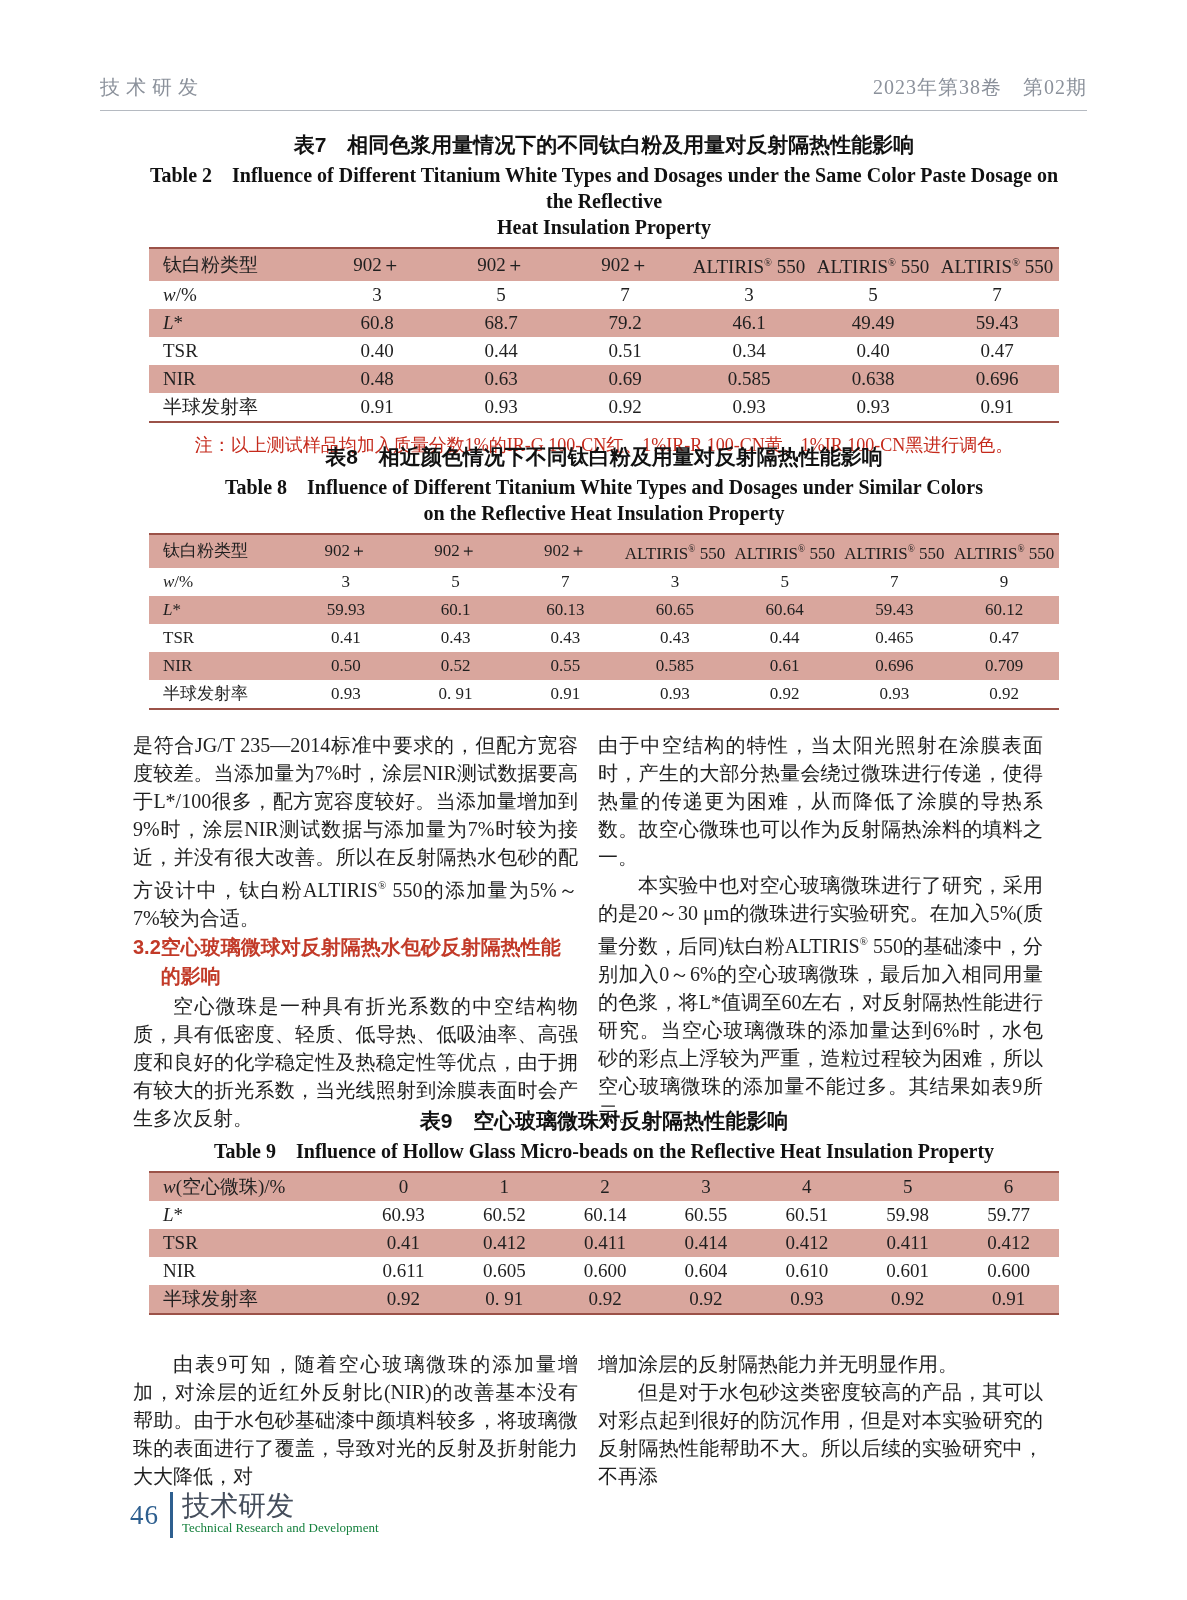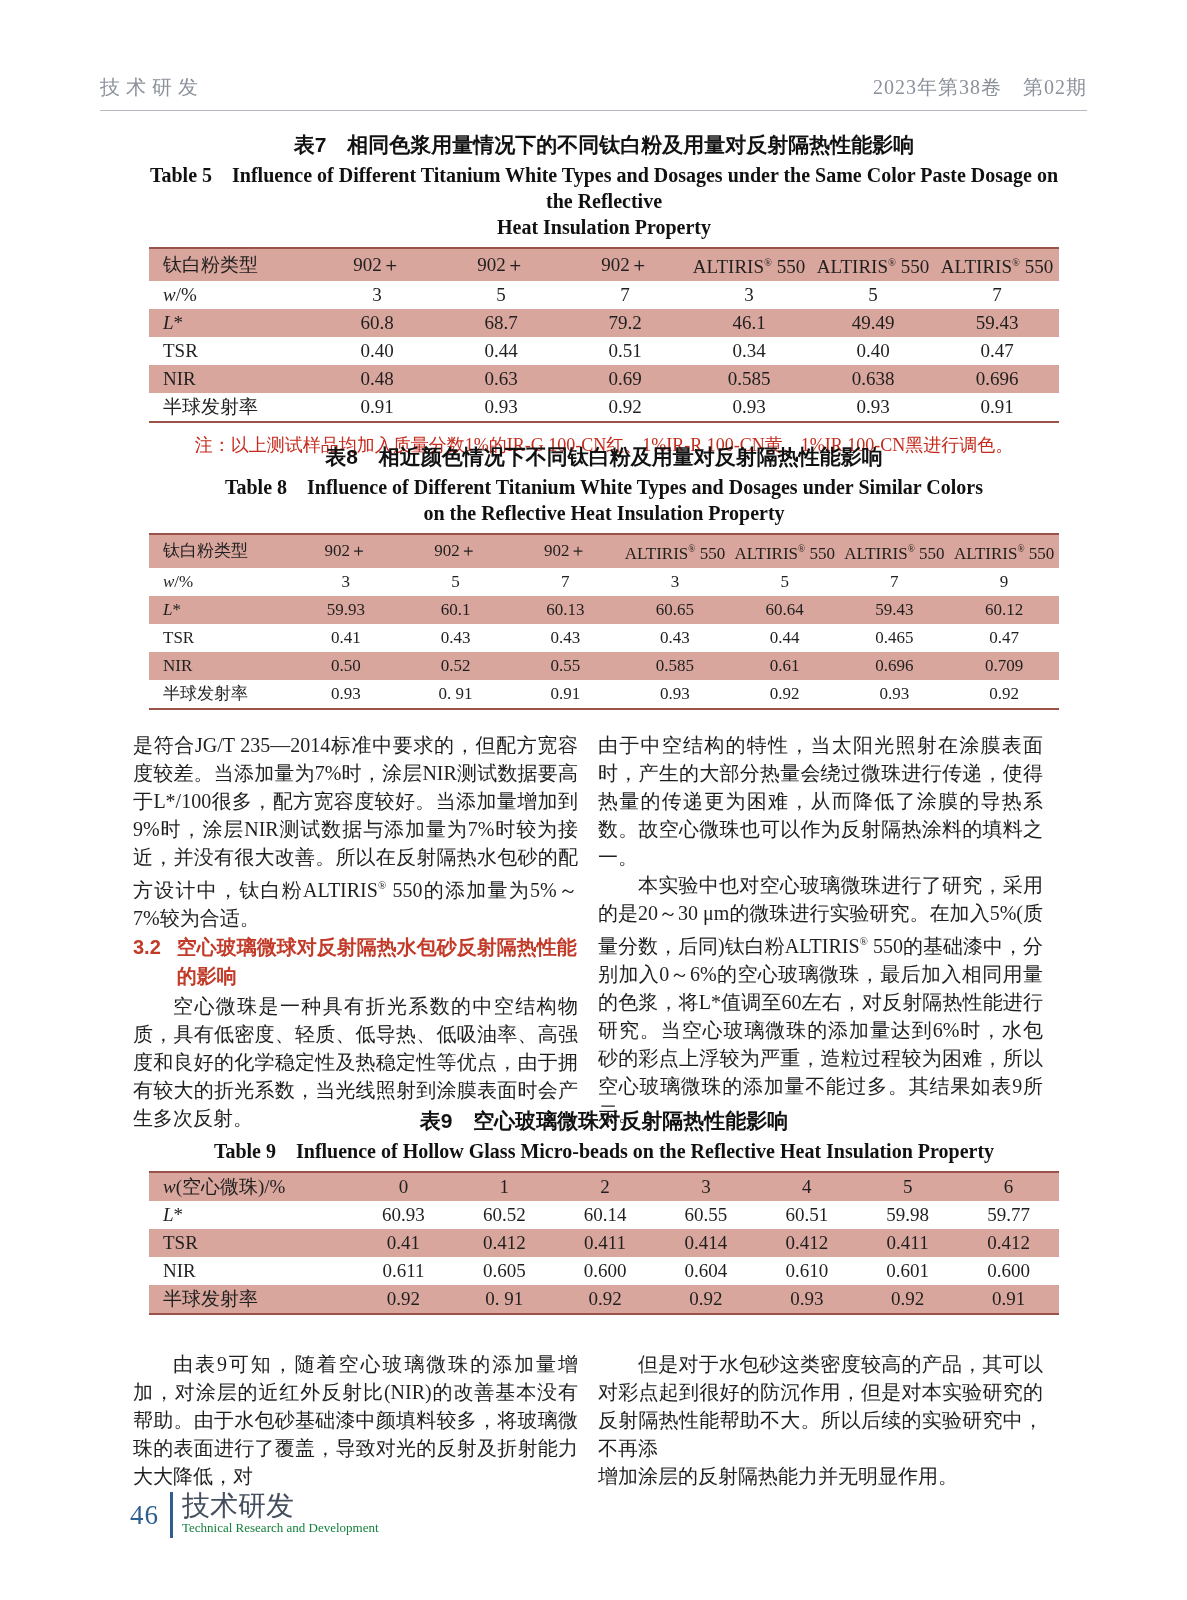--- a/index.html
+++ b/index.html
@@ -91,7 +91,7 @@
 
   <section class="tblock" style="top:131px">
     <div class="zh-title">表7　相同色浆用量情况下的不同钛白粉及用量对反射隔热性能影响</div>
-    <div class="en-title">Table 5　Influence of Different Titanium White Types and Dosages under the Same Color Paste Dosage on the Reflective</div>
+    <div class="en-title">Table 2　Influence of Different Titanium White Types and Dosages under the Same Color Paste Dosage on the Reflective</div>
     <div class="en-title">Heat Insulation Property</div>
     <table class="t7">
         <tbody>

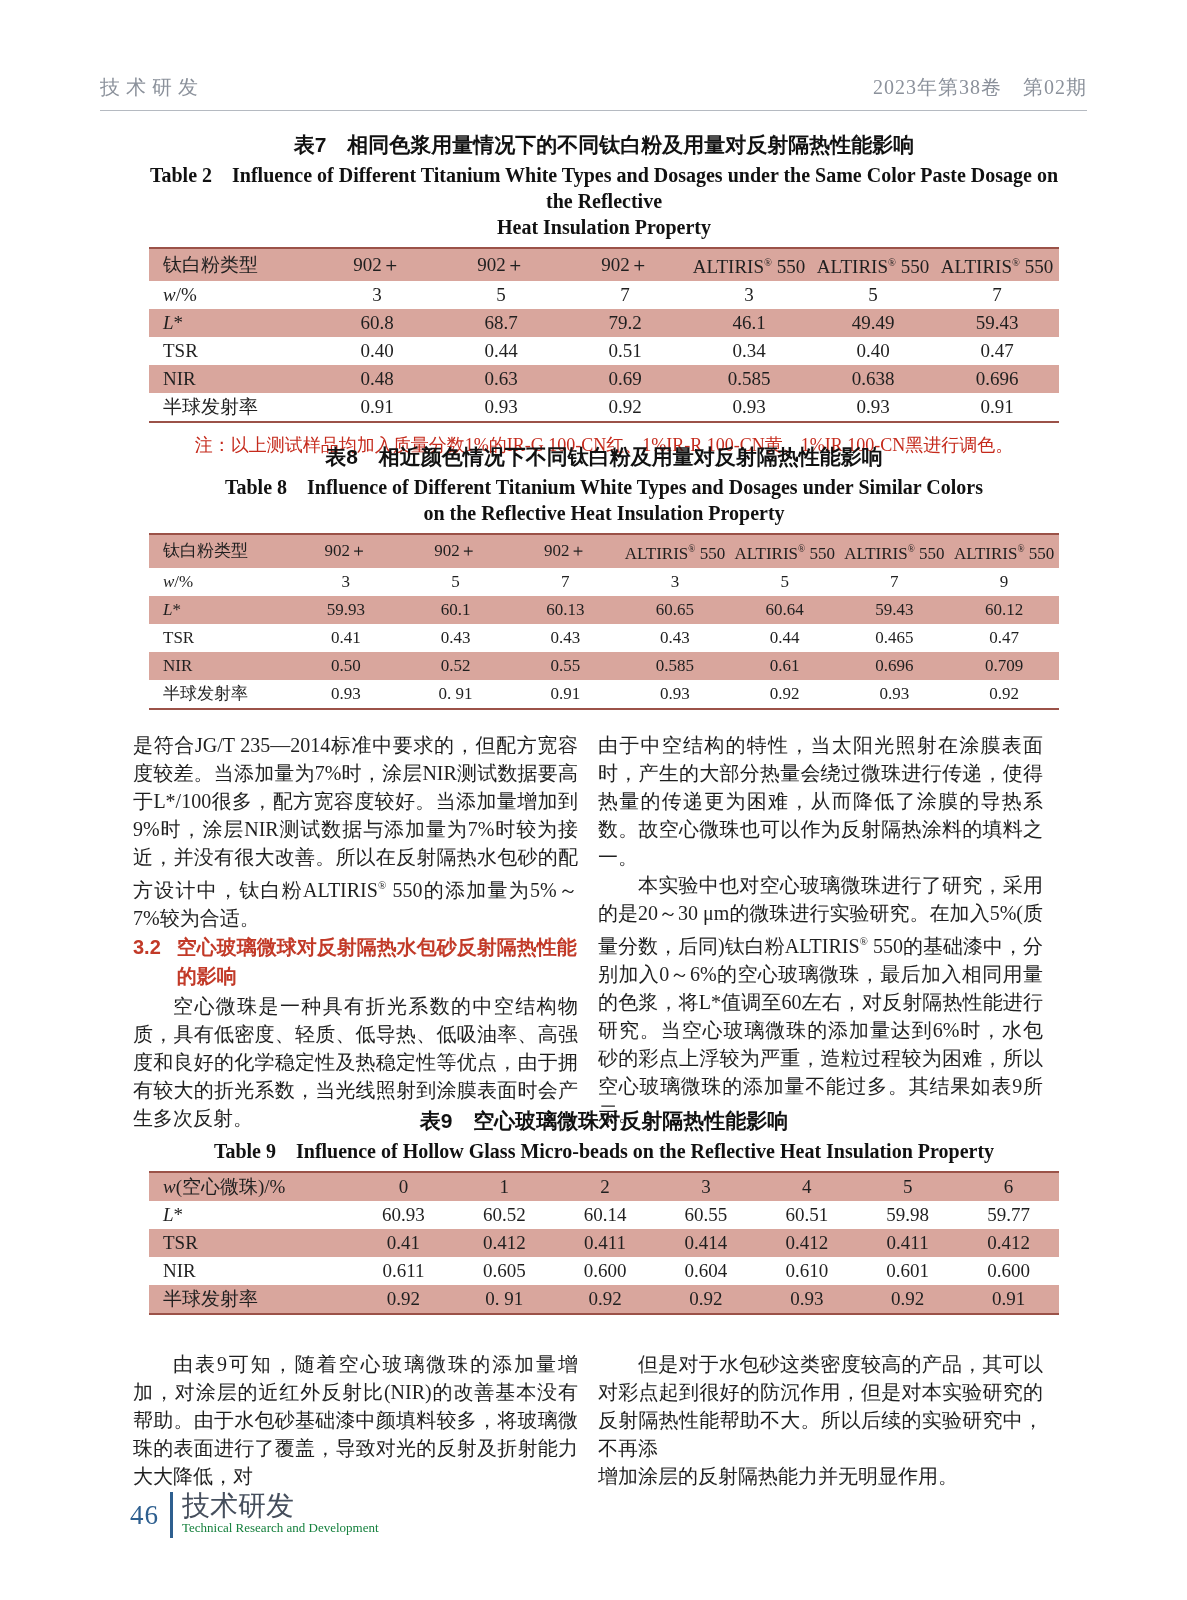--- a/index.html
+++ b/index.html
@@ -63,7 +63,7 @@
     font-family:"Liberation Sans","DejaVu Sans",sans-serif; font-weight:bold;
     font-size:20px; line-height:29px; color:var(--section-red,#c23a28);
   }
-  .sec-no { flex:0 0 auto; margin-right:16px; }
+  .sec-no { flex:0 0 auto; margin-right:0; }
   .sec-title { flex:1; }
   
   .footer { position:absolute; left:130px; top:1492px; display:flex; align-items:center; }

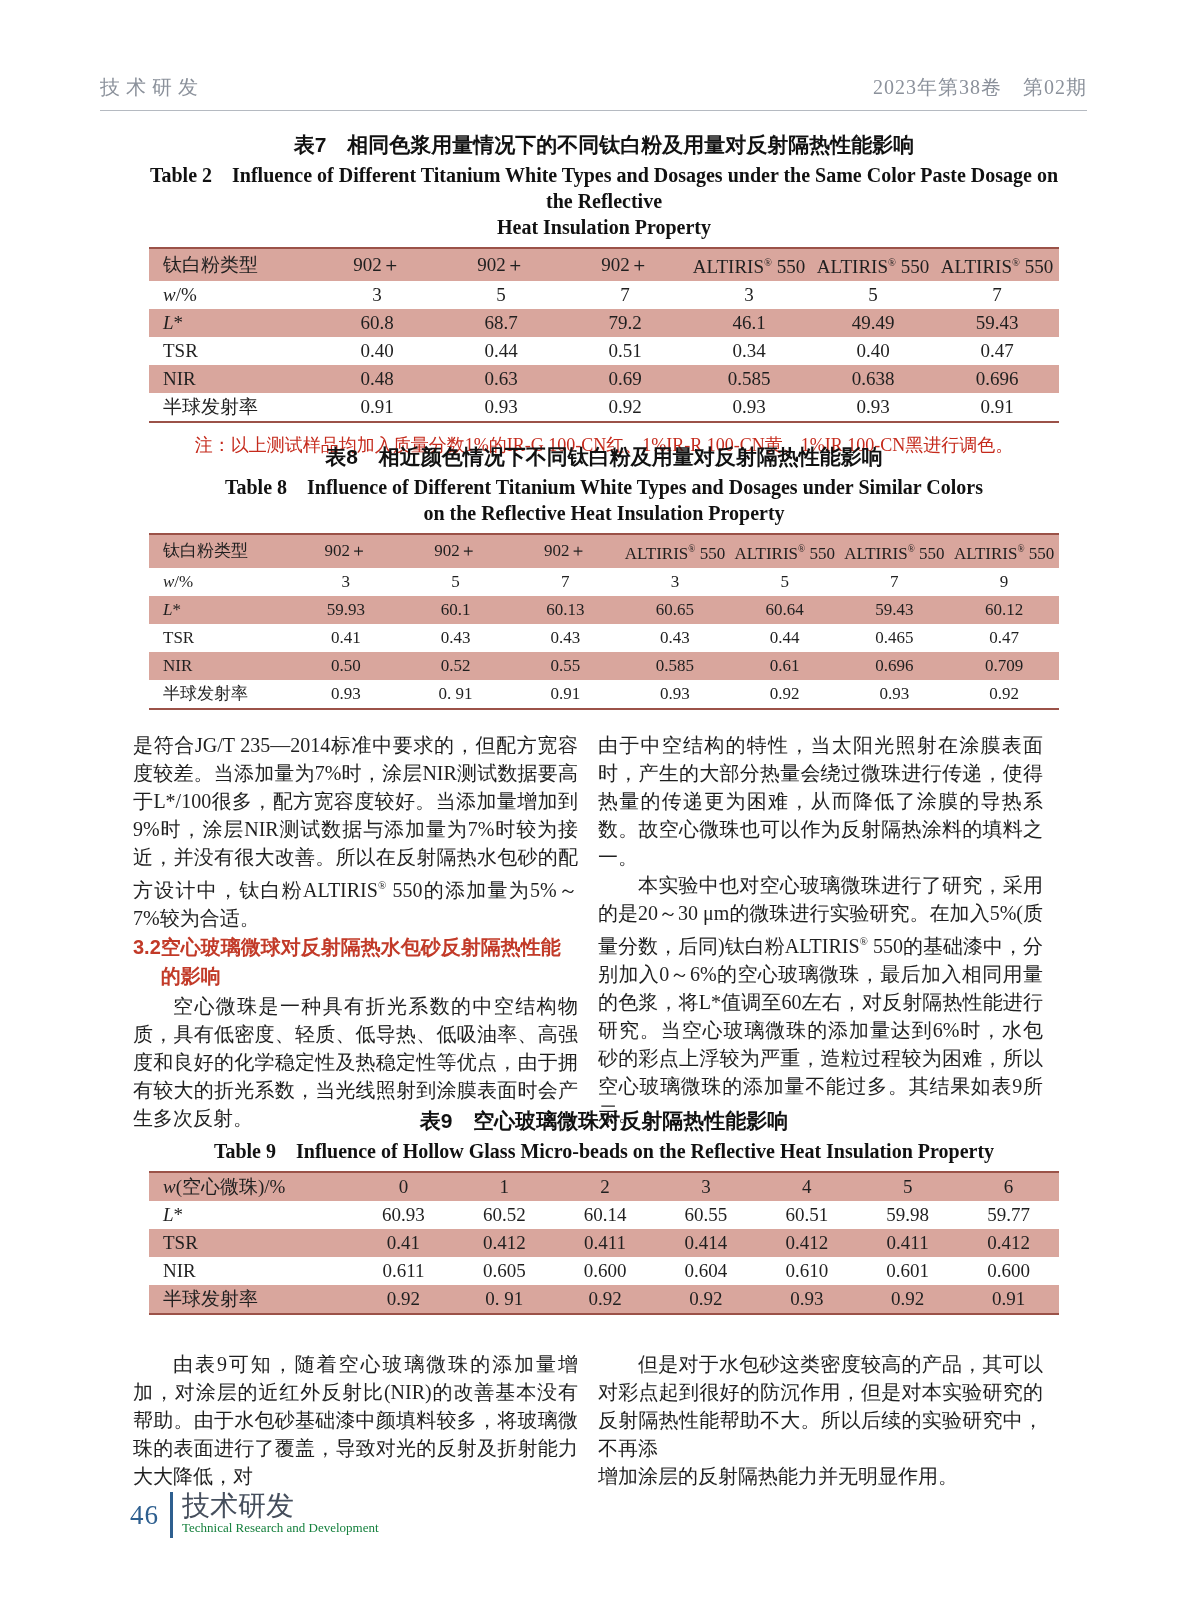--- a/index.html
+++ b/index.html
@@ -303,8 +303,8 @@
       <p class="p indent">由表9可知，随着空心玻璃微珠的添加量增加，对涂层的近红外反射比(NIR)的改善基本没有帮助。由于水包砂基础漆中颜填料较多，将玻璃微珠的表面进行了覆盖，导致对光的反射及折射能力大大降低，对</p>
     </div>
     <div class="col">
+      <p class="p">增加涂层的反射隔热能力并无明显作用。</p>
       <p class="p indent">但是对于水包砂这类密度较高的产品，其可以对彩点起到很好的防沉作用，但是对本实验研究的反射隔热性能帮助不大。所以后续的实验研究中，不再添</p>
-      <p class="p">增加涂层的反射隔热能力并无明显作用。</p>
     </div>
   </section>
 

